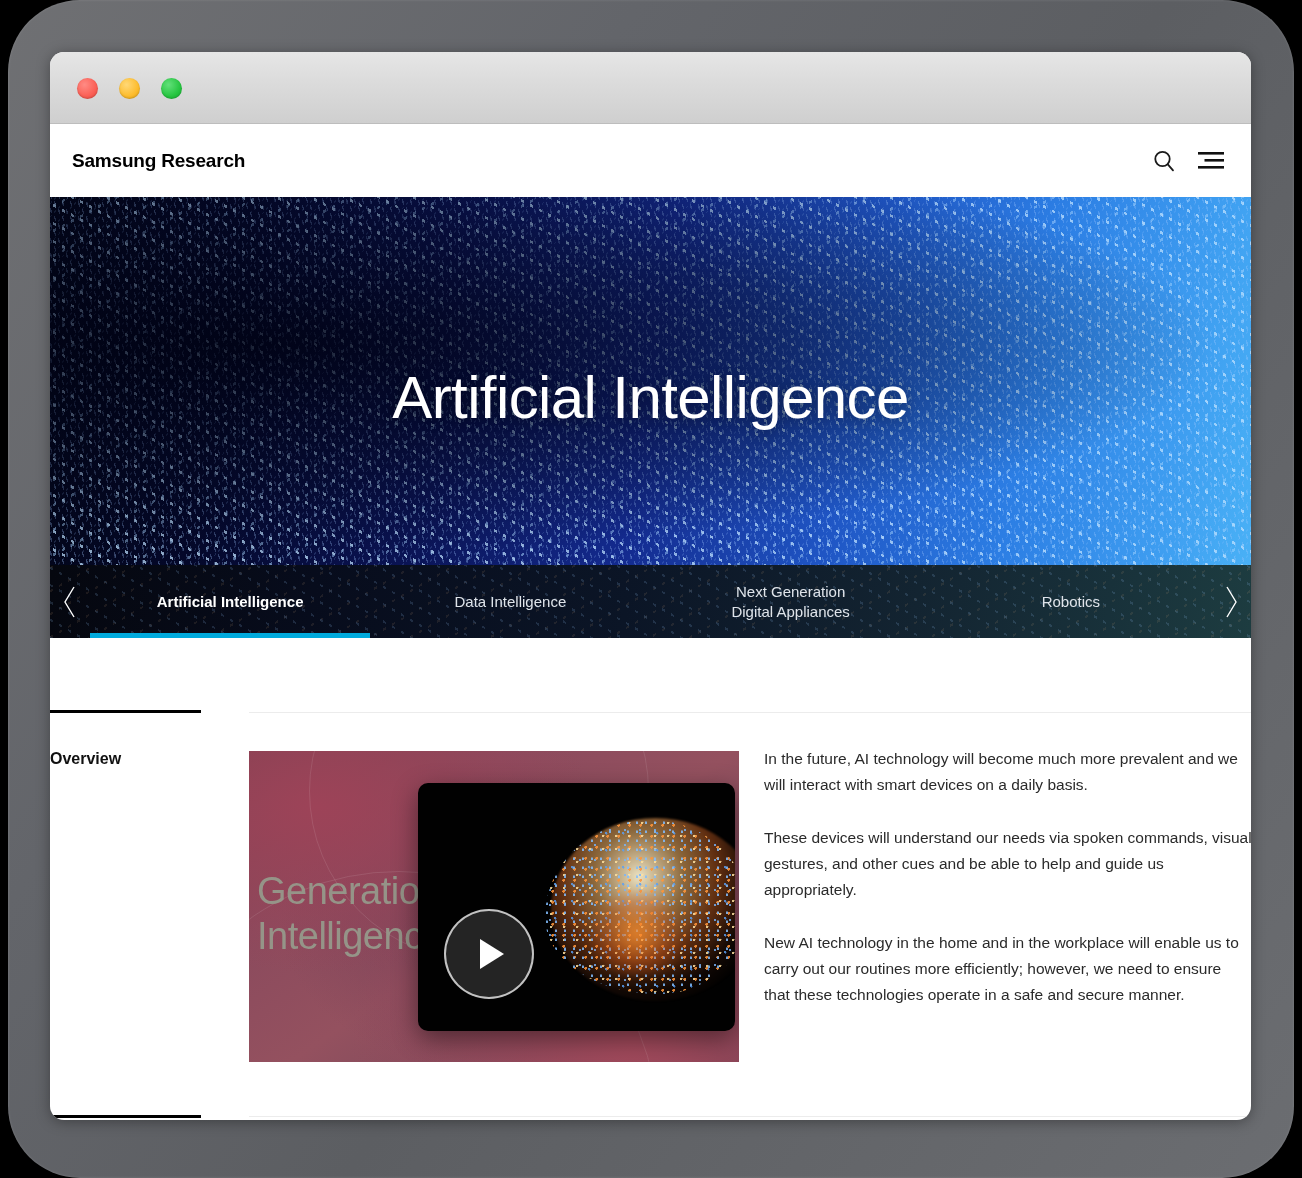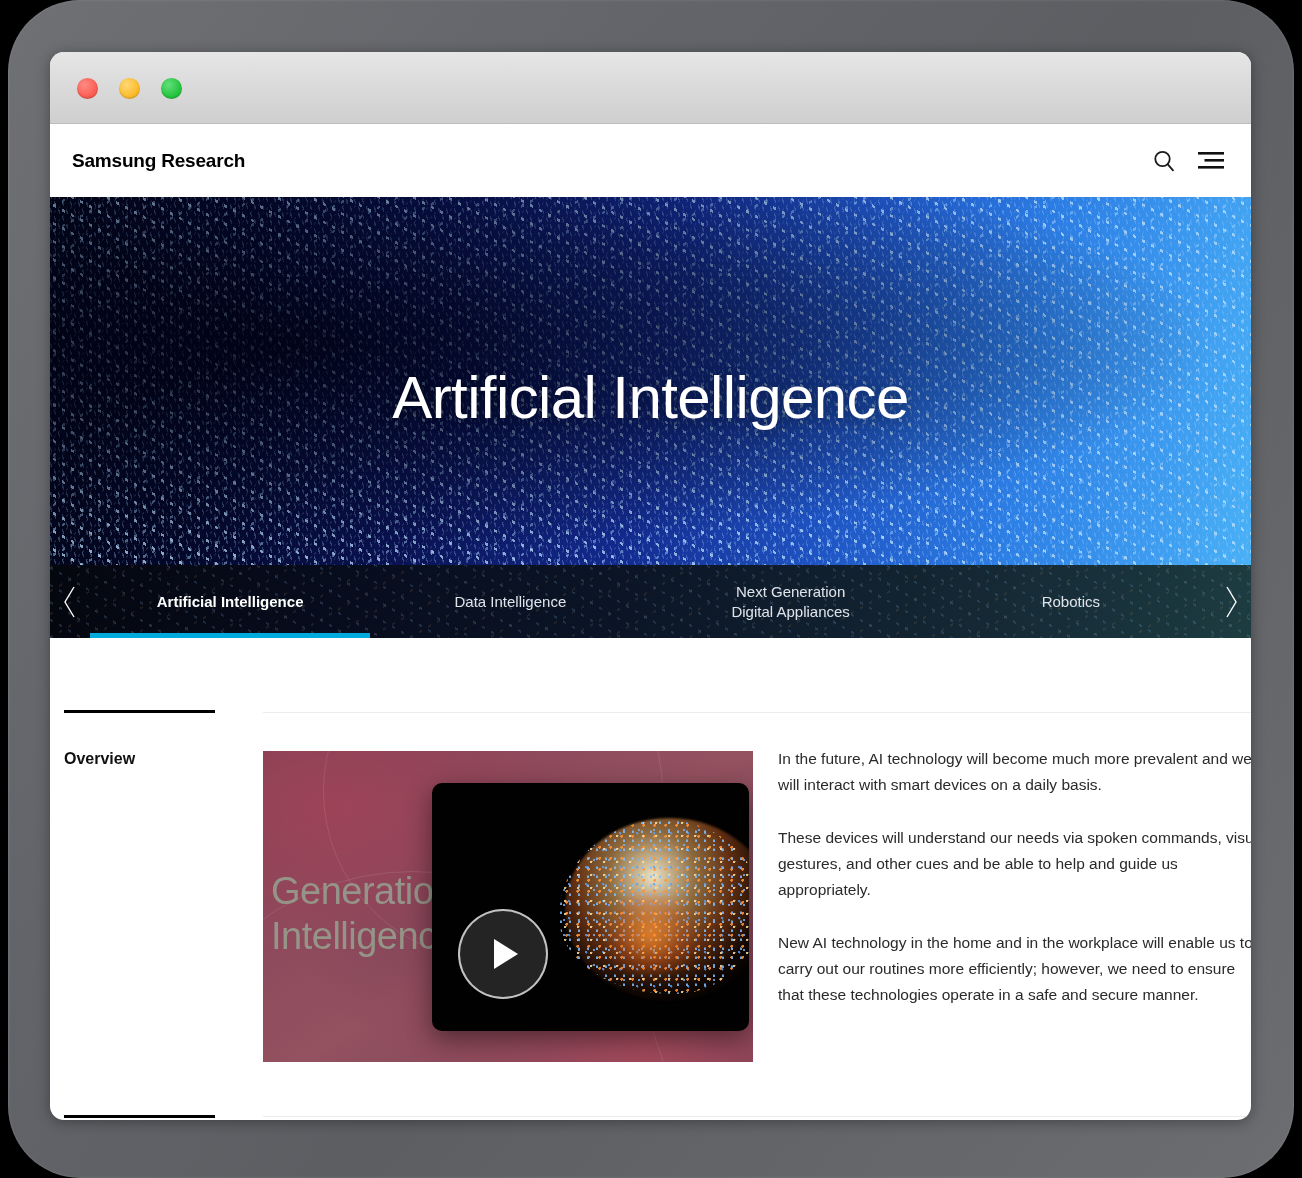--- a/index.html
+++ b/index.html
@@ -181,7 +181,6 @@
     position: relative;
     background: #fff;
     height: 430px;
-    margin-left: 14px;
   }
   #sidebar {
     position: absolute;

